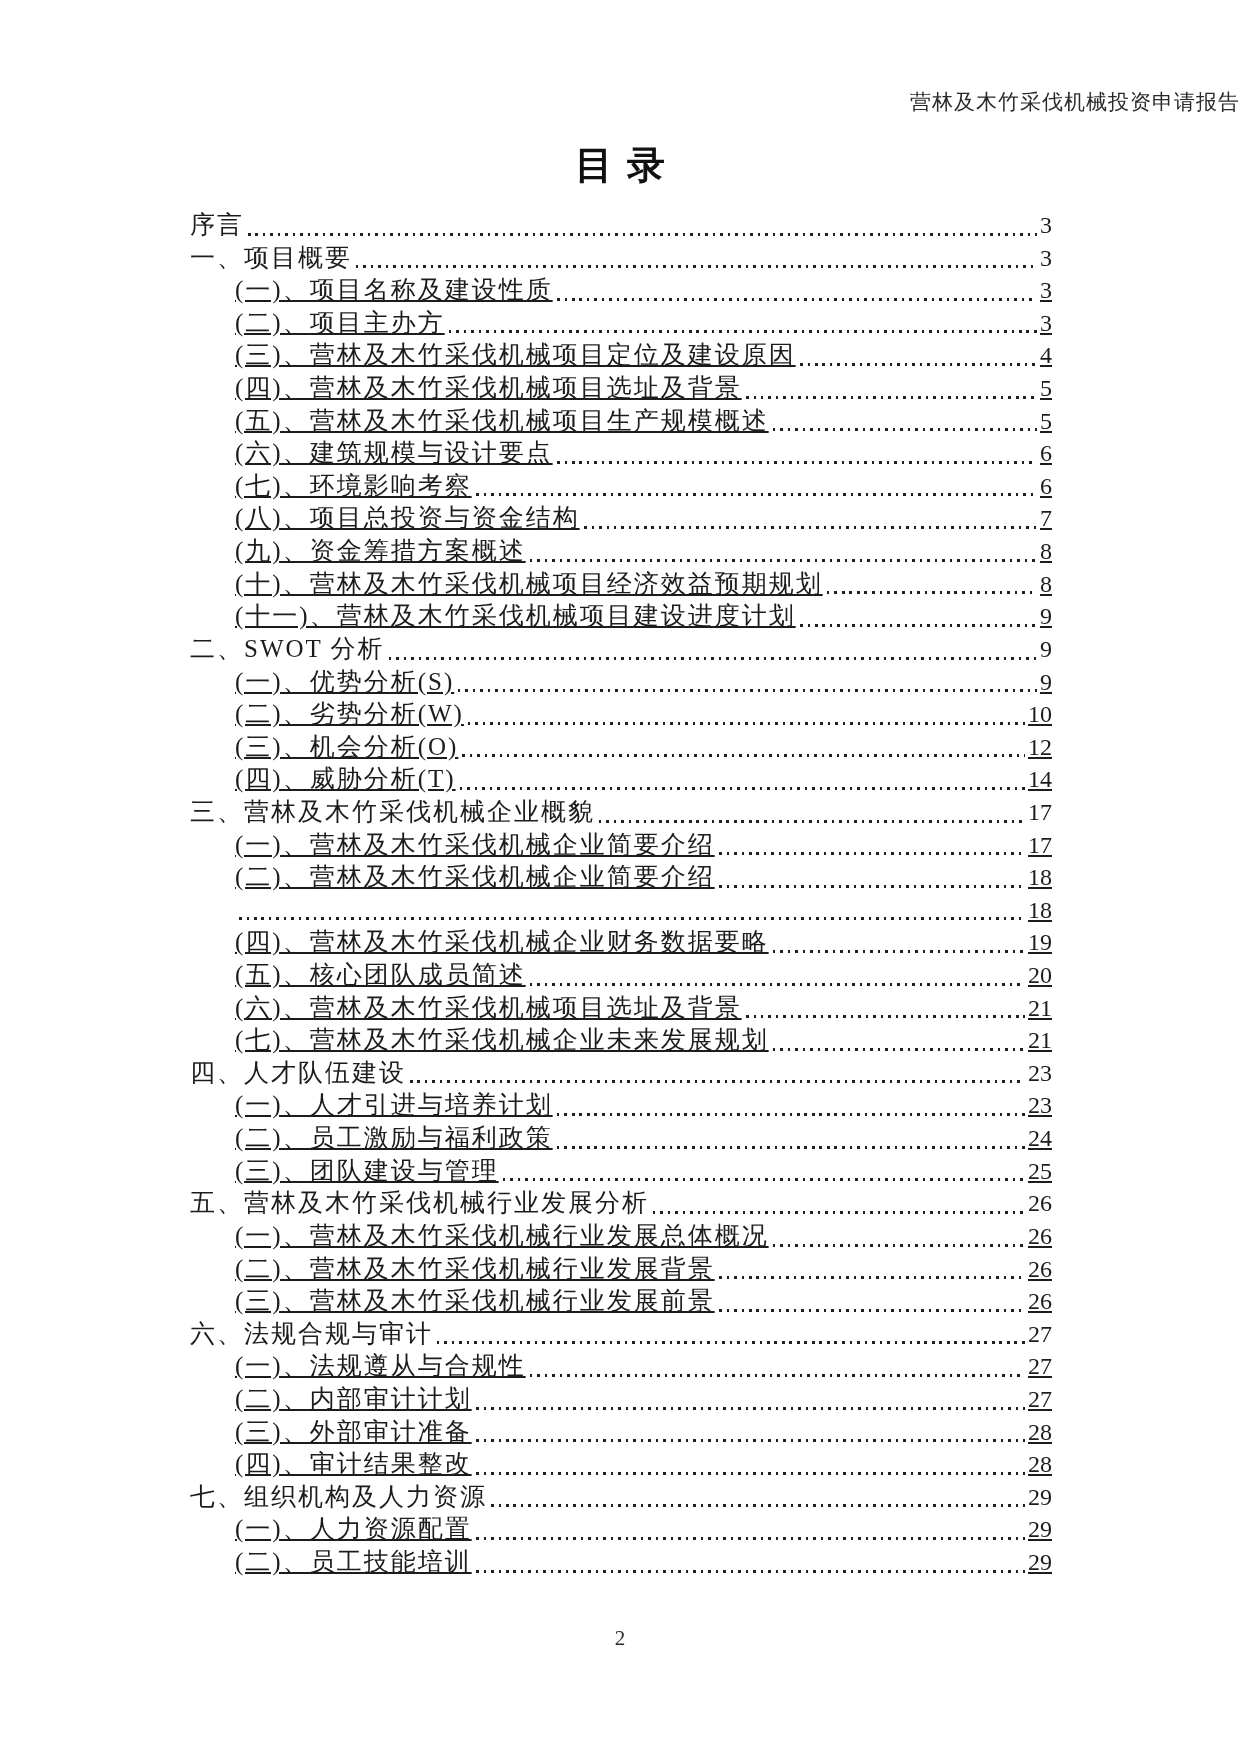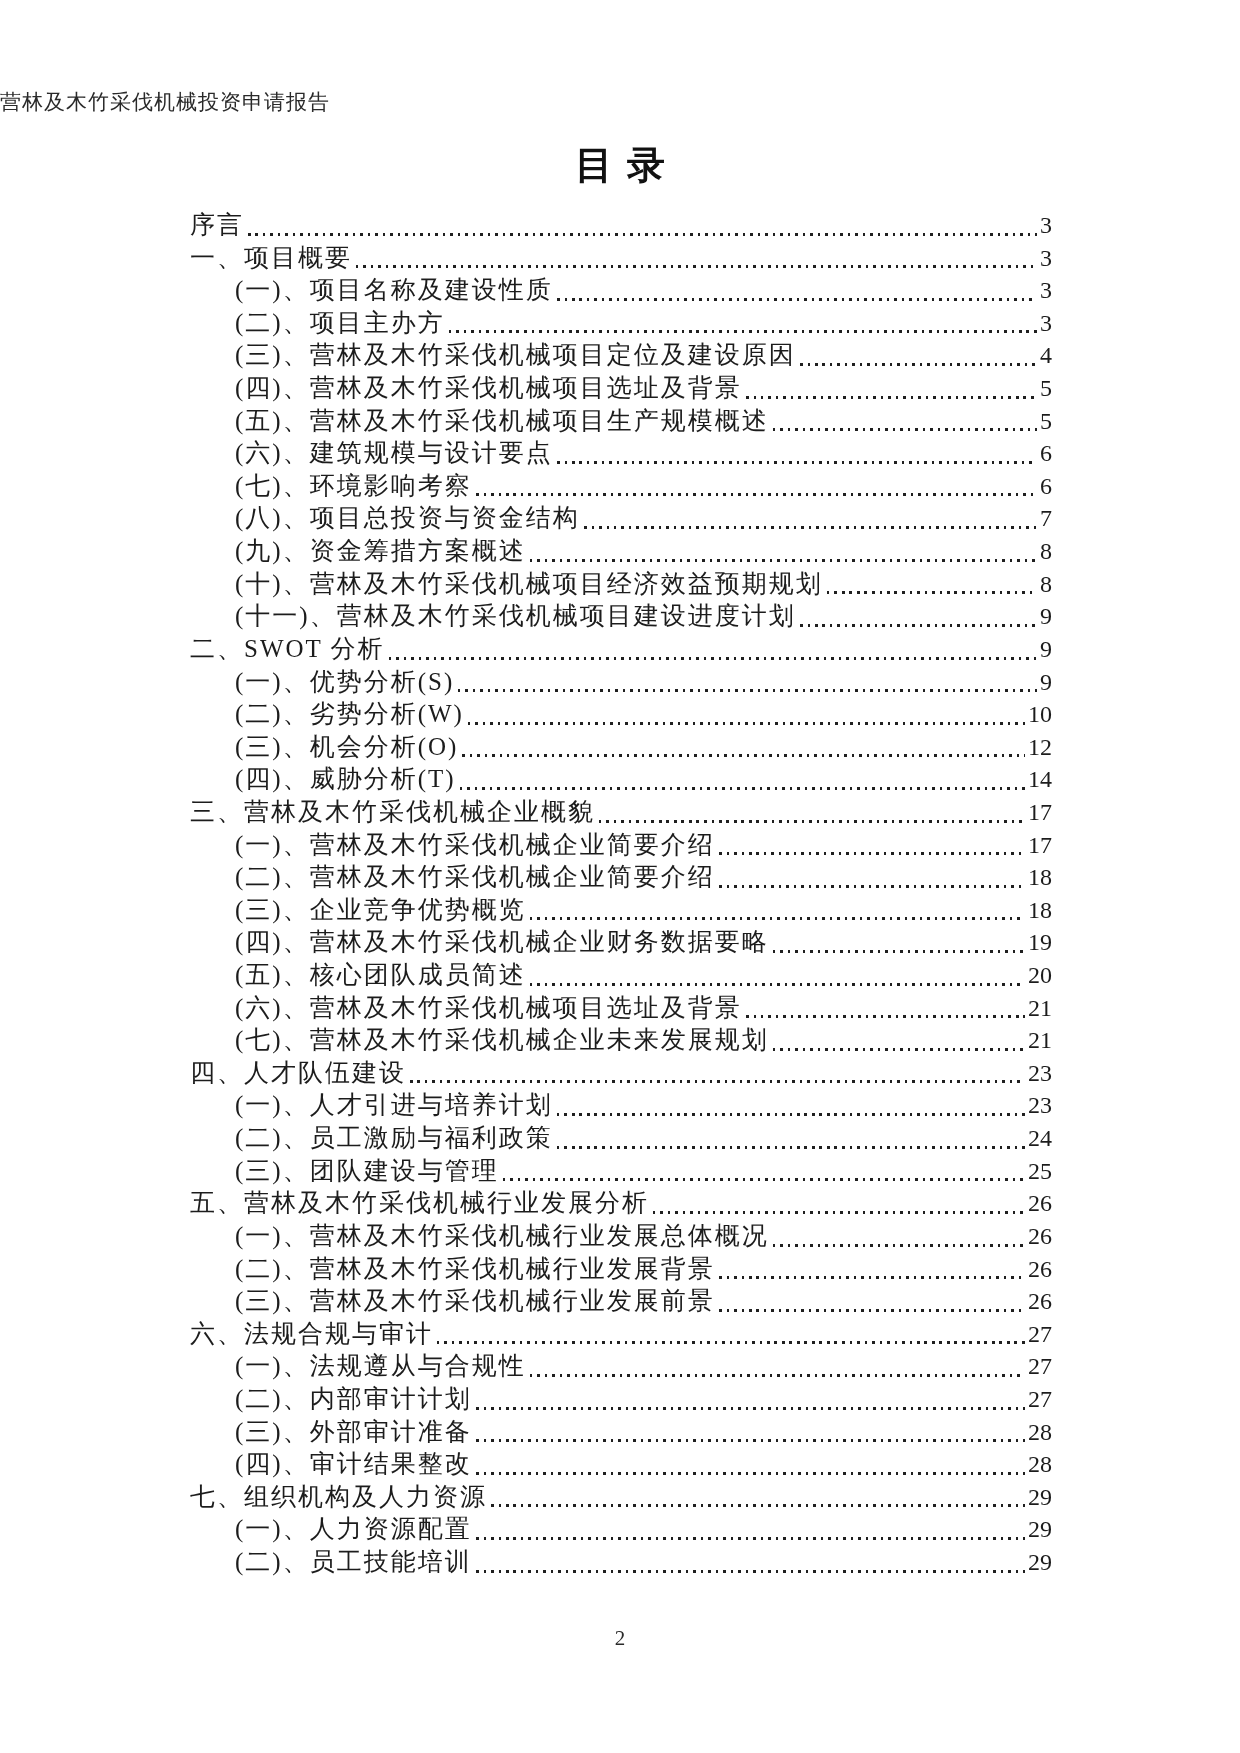--- a/index.html
+++ b/index.html
@@ -21,7 +21,7 @@
     top: 88px;
     left: 0;
     width: 100%;
-    text-align: left;
+    text-align: right;
     font-size: 21px;
     letter-spacing: 1px;
     color: #2a2a2a;

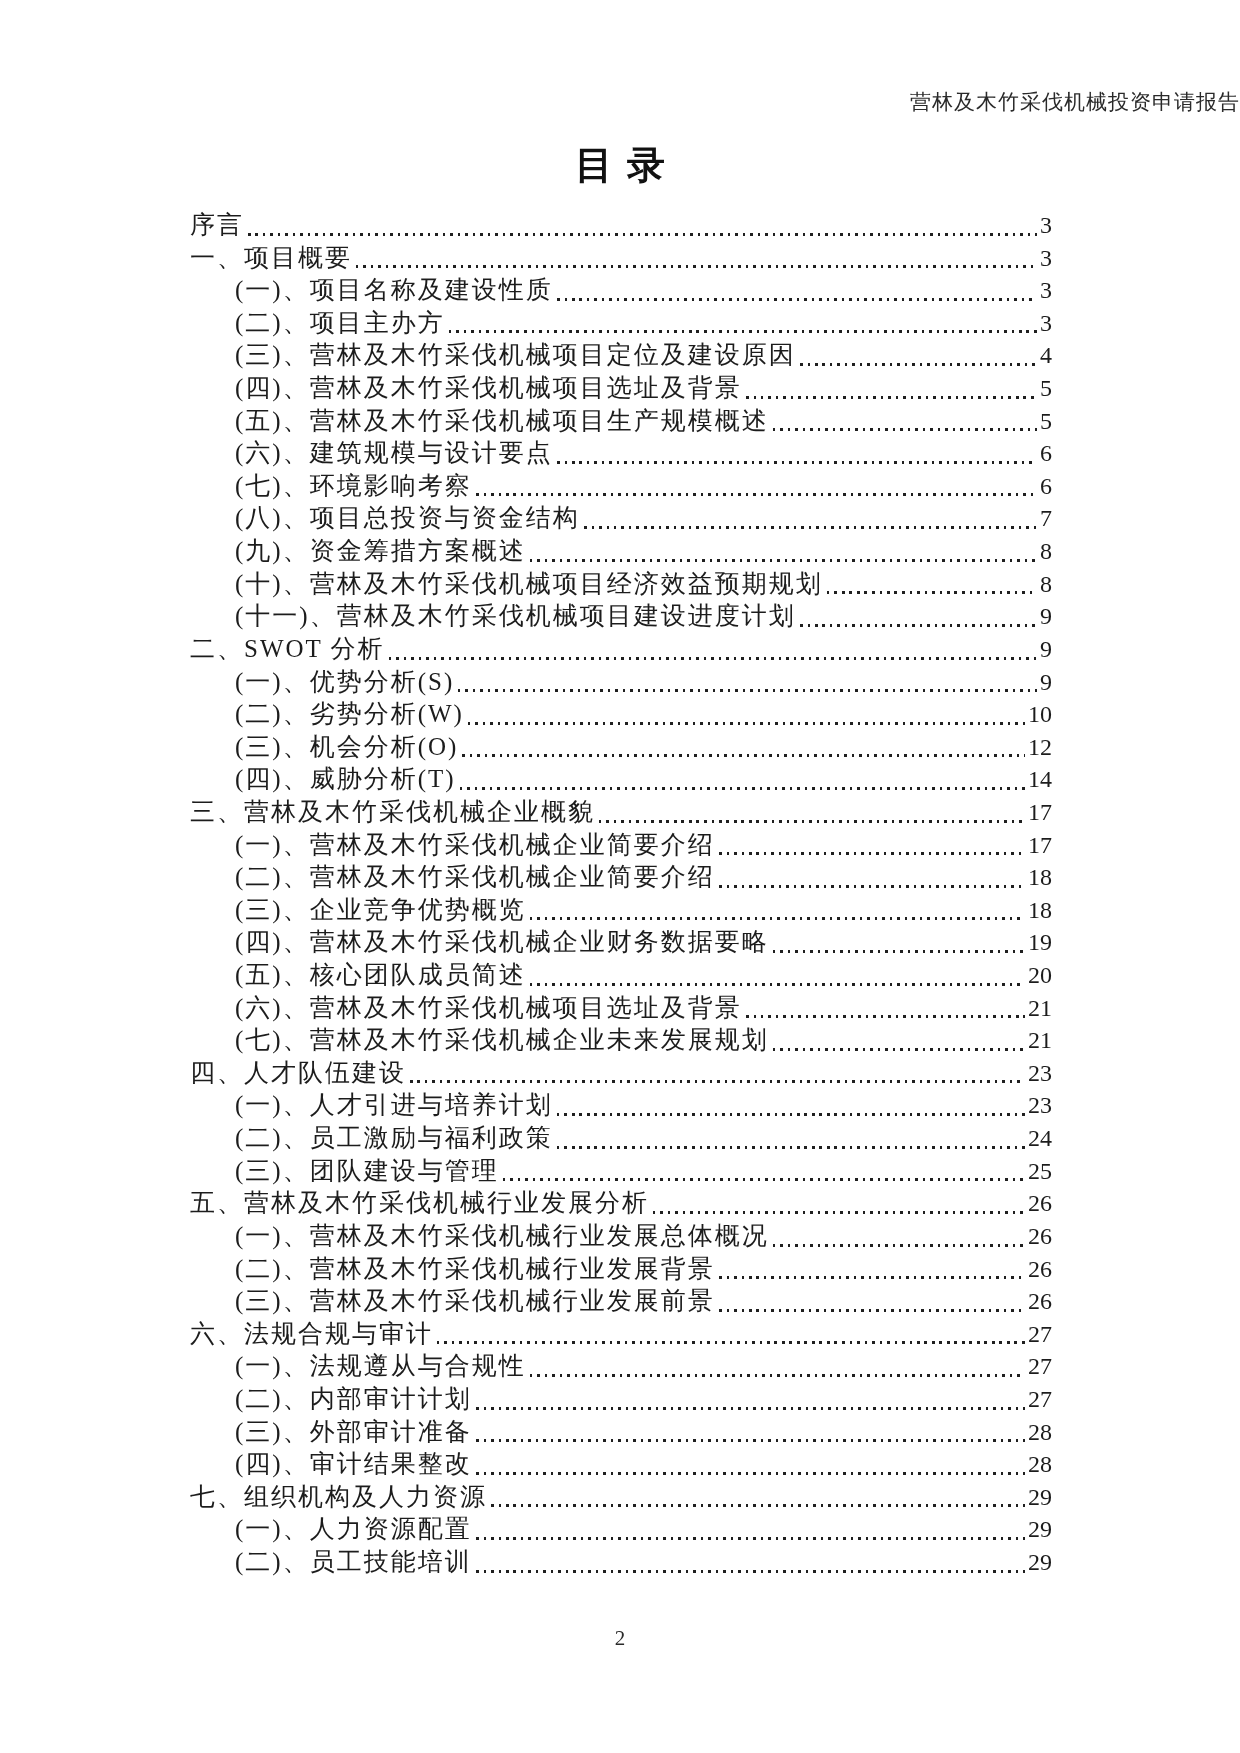--- a/index.html
+++ b/index.html
@@ -54,6 +54,7 @@
   }
   .toc-row.level-1 {
     padding-left: 45px;
+    text-decoration: underline;
   }
   .toc-label {
     flex: 0 0 auto;

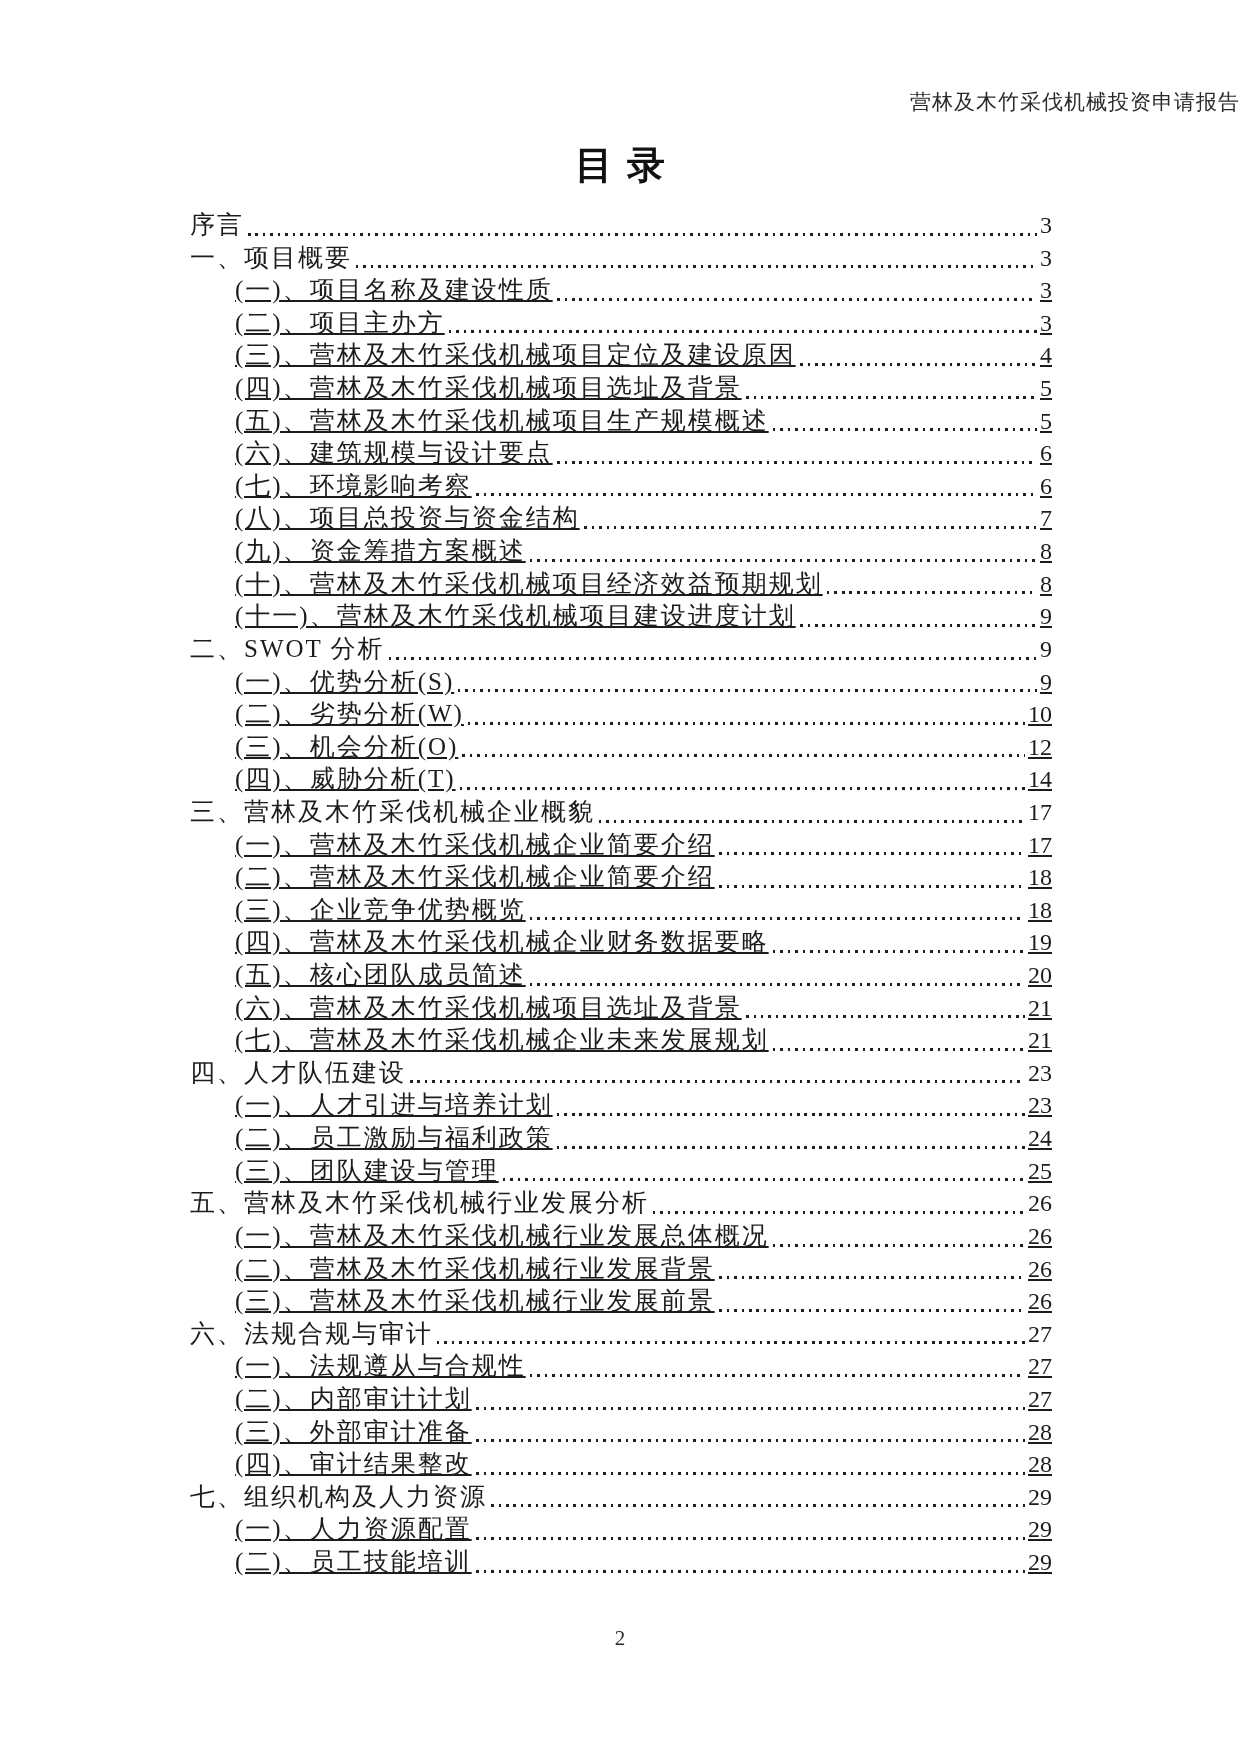--- a/index.html
+++ b/index.html
@@ -198,7 +198,6 @@
         <span class="toc-page">18</span>
       </div>
       <div class="toc-row level-1">
-        <span class="toc-label">(三)、企业竞争优势概览</span>
         <span class="leader"></span>
         <span class="toc-page">18</span>
       </div>

